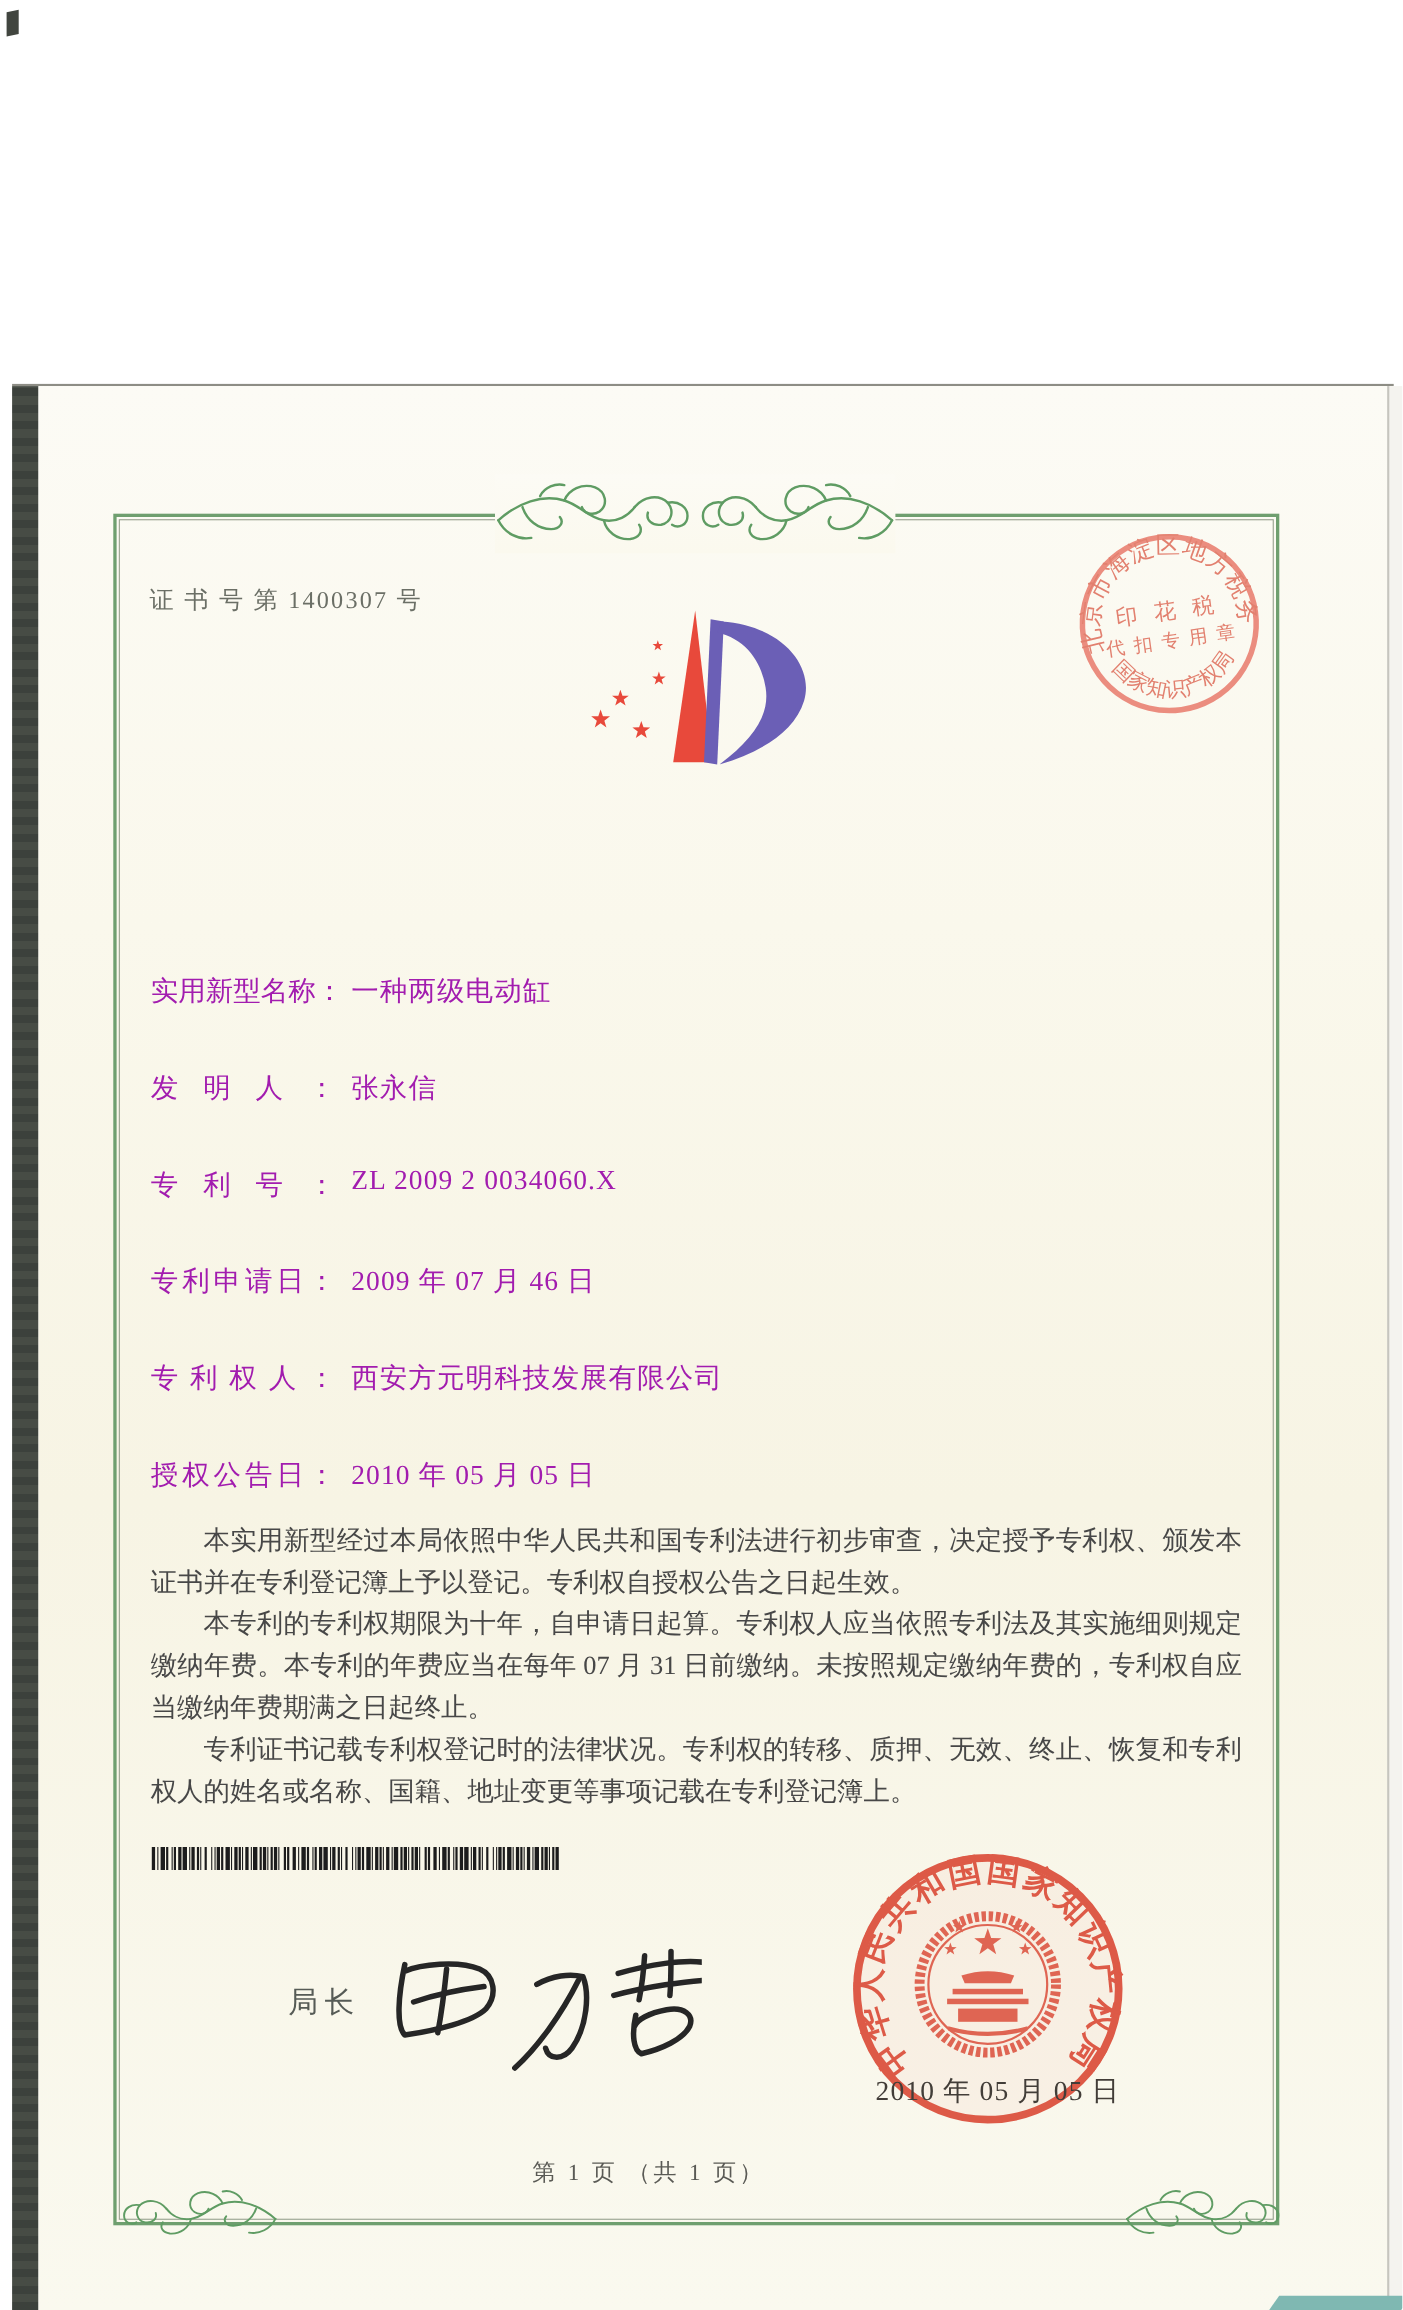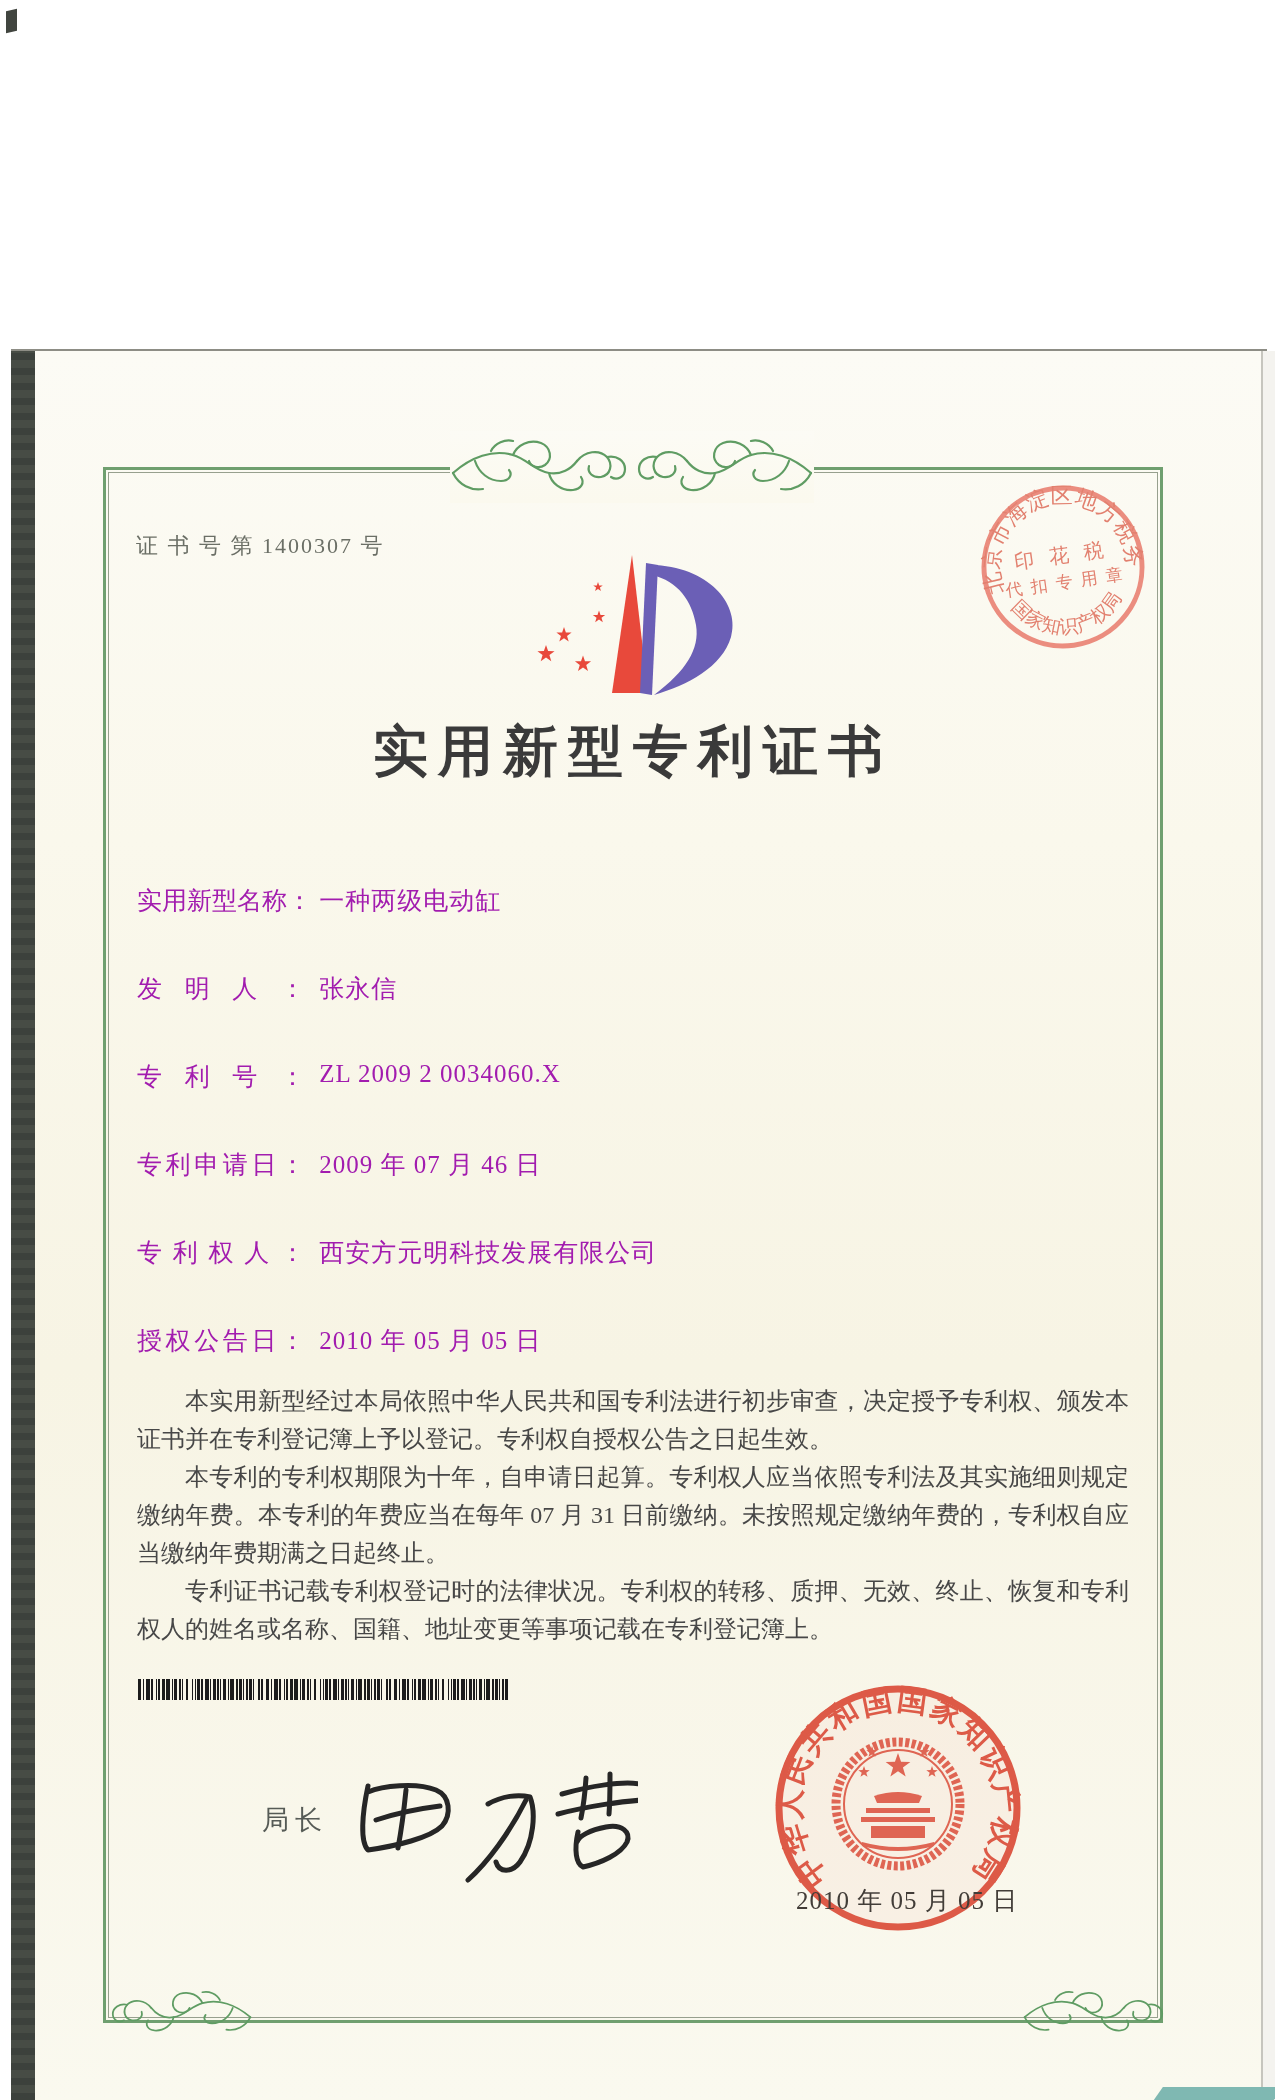--- a/index.html
+++ b/index.html
@@ -109,7 +109,6 @@
     </svg>
   </div>
 
-  <div class="title">实用新型专利证书</div>
 
   <div class="field f0">
     <span class="lab">实用新型名称：</span>

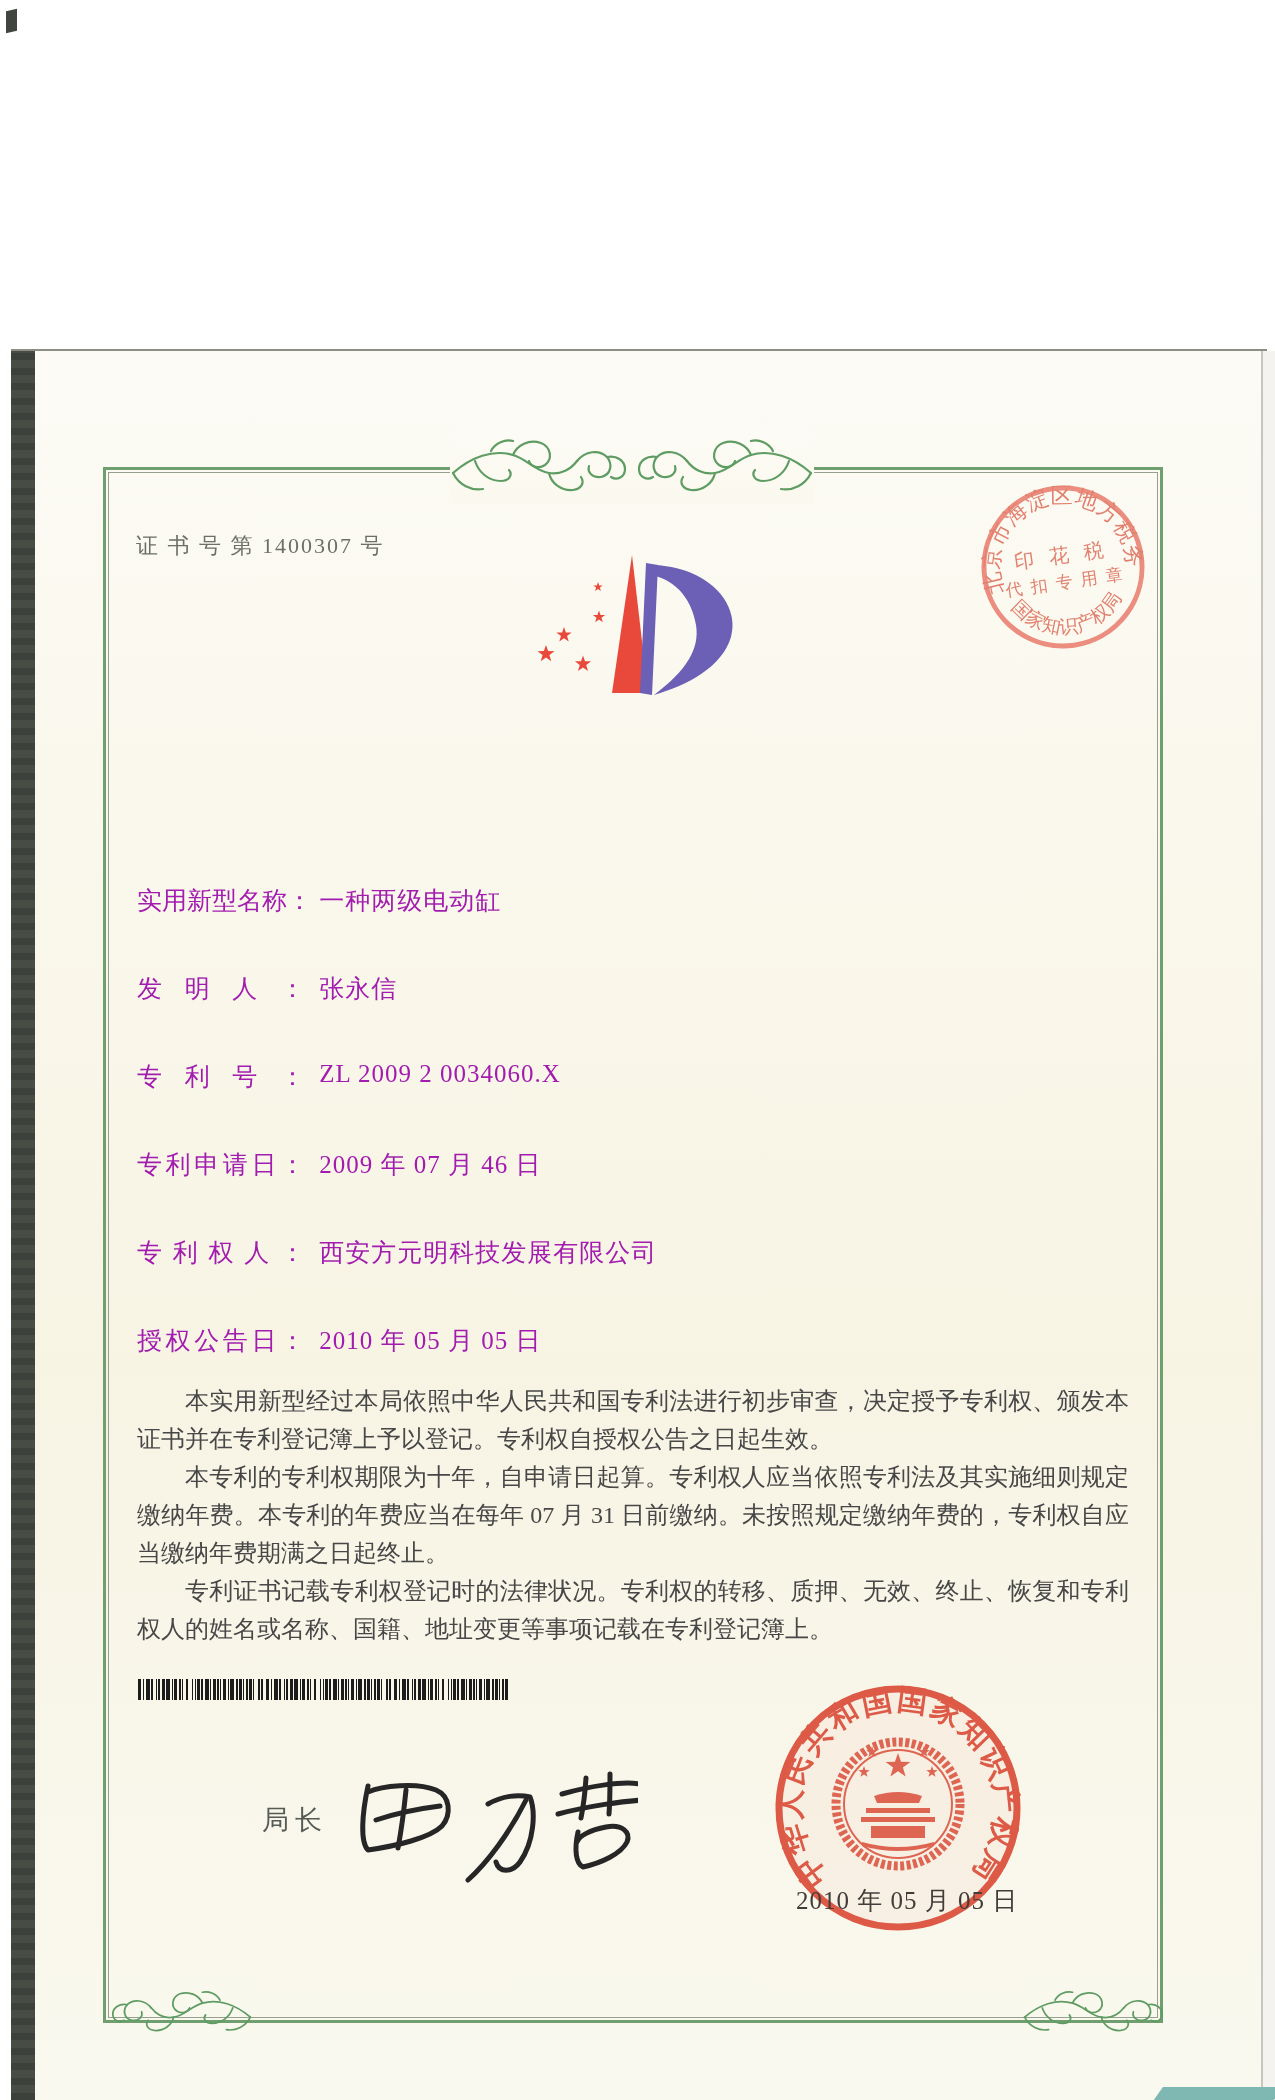--- a/index.html
+++ b/index.html
@@ -190,6 +190,7 @@
   </div>
   <div class="seal-date">2010 年 05 月 05 日</div>
 
+  <div class="page-footer">第 1 页 （共 1 页）</div>
 
   <div class="tax-stamp">
     <svg viewBox="0 0 174 174" width="174" height="174">

